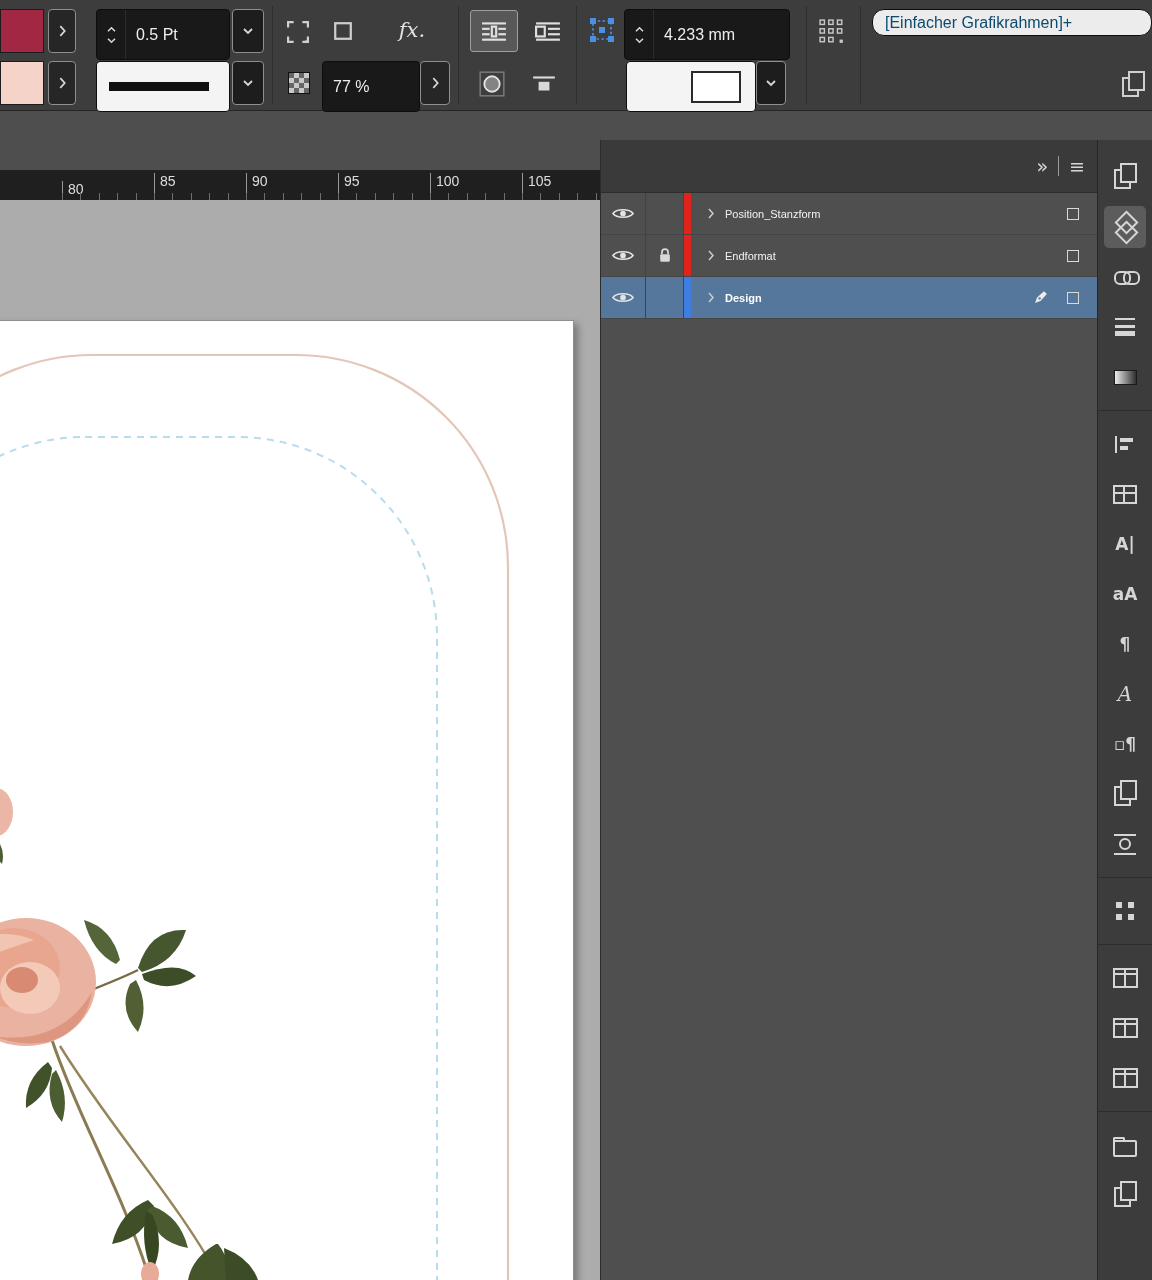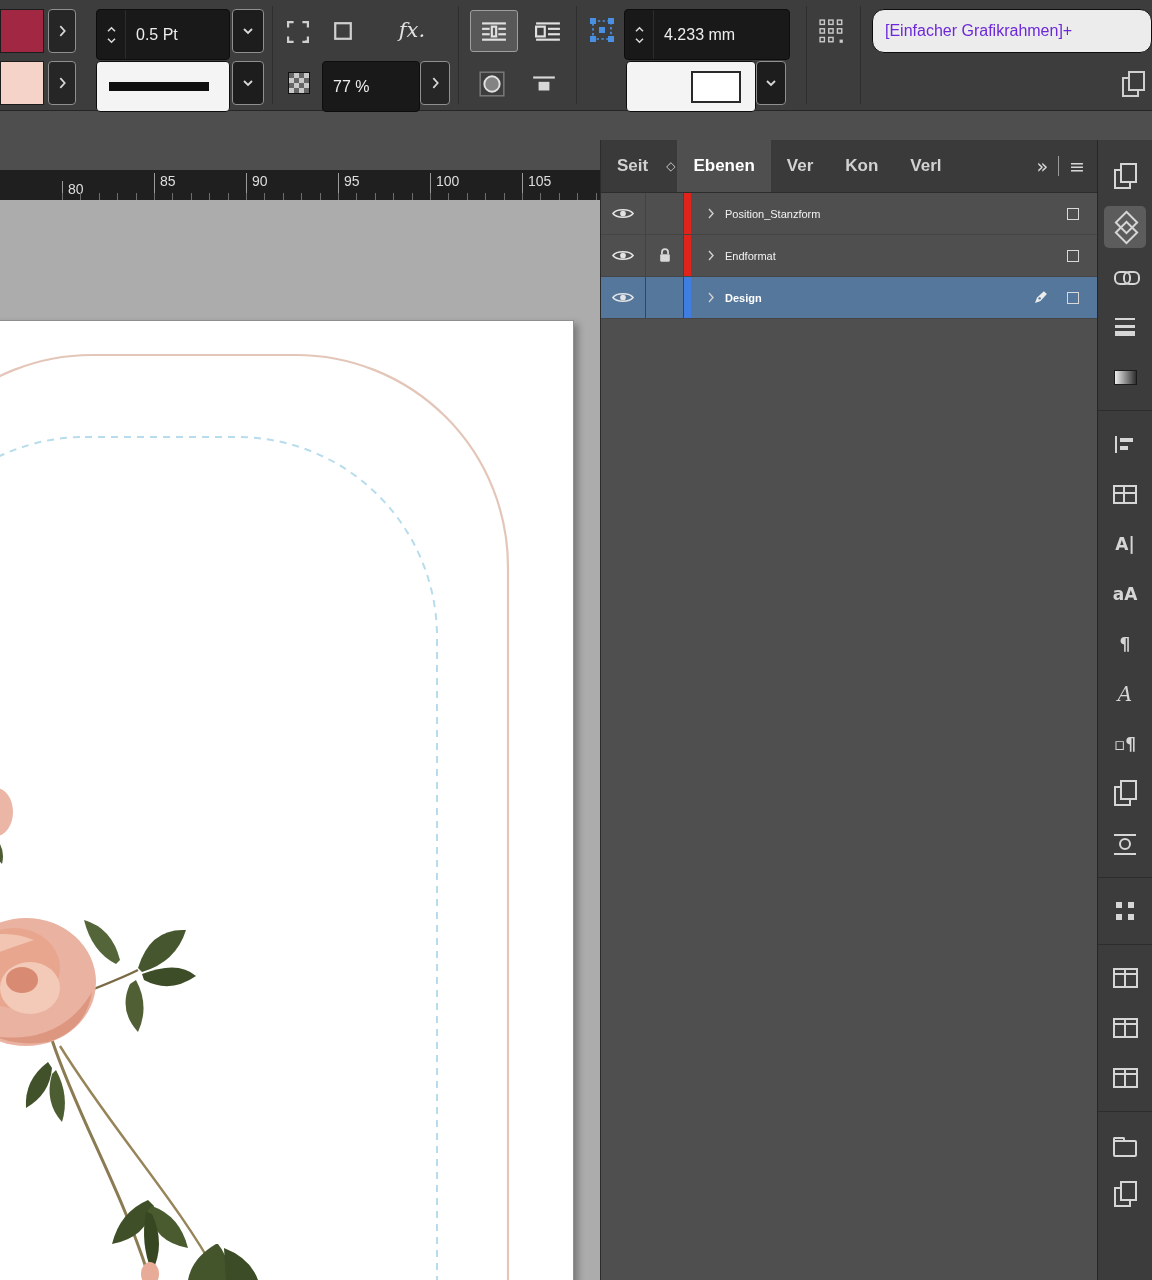--- a/index.html
+++ b/index.html
@@ -23,7 +23,7 @@
   .icon-btn{position:absolute;background:transparent;border:none;display:flex;align-items:center;justify-content:center;padding:0;cursor:pointer}
   .icon-btn.sel{background:#585858;border:1px solid #9e9e9e;border-radius:3px}
   .fx-label{font-family:"DejaVu Serif",serif;font-style:italic;font-size:21px;color:#e2e2e2}
-  .style-field{position:absolute;height:44px;background:#ececec;border:1px solid #0d0d0d;border-radius:12px;color:#6d28d9;font-size:16px;display:flex;align-items:center;padding-left:12px;box-sizing:border-box}
+  .style-field{position:absolute;height:27px;background:#ececec;border:1px solid #0d0d0d;border-radius:12px;color:#0c4a6e;font-size:16px;display:flex;align-items:center;padding-left:12px;box-sizing:border-box}
   .checker{width:20px;height:20px;background:repeating-conic-gradient(#c8c8c8 0 90deg,#666 0 180deg) 0 0/10px 10px;border:1px solid #111}
   
   .midstrip{position:absolute;left:0;top:110px;width:1152px;height:60px;background:#4e4e4e;z-index:1}

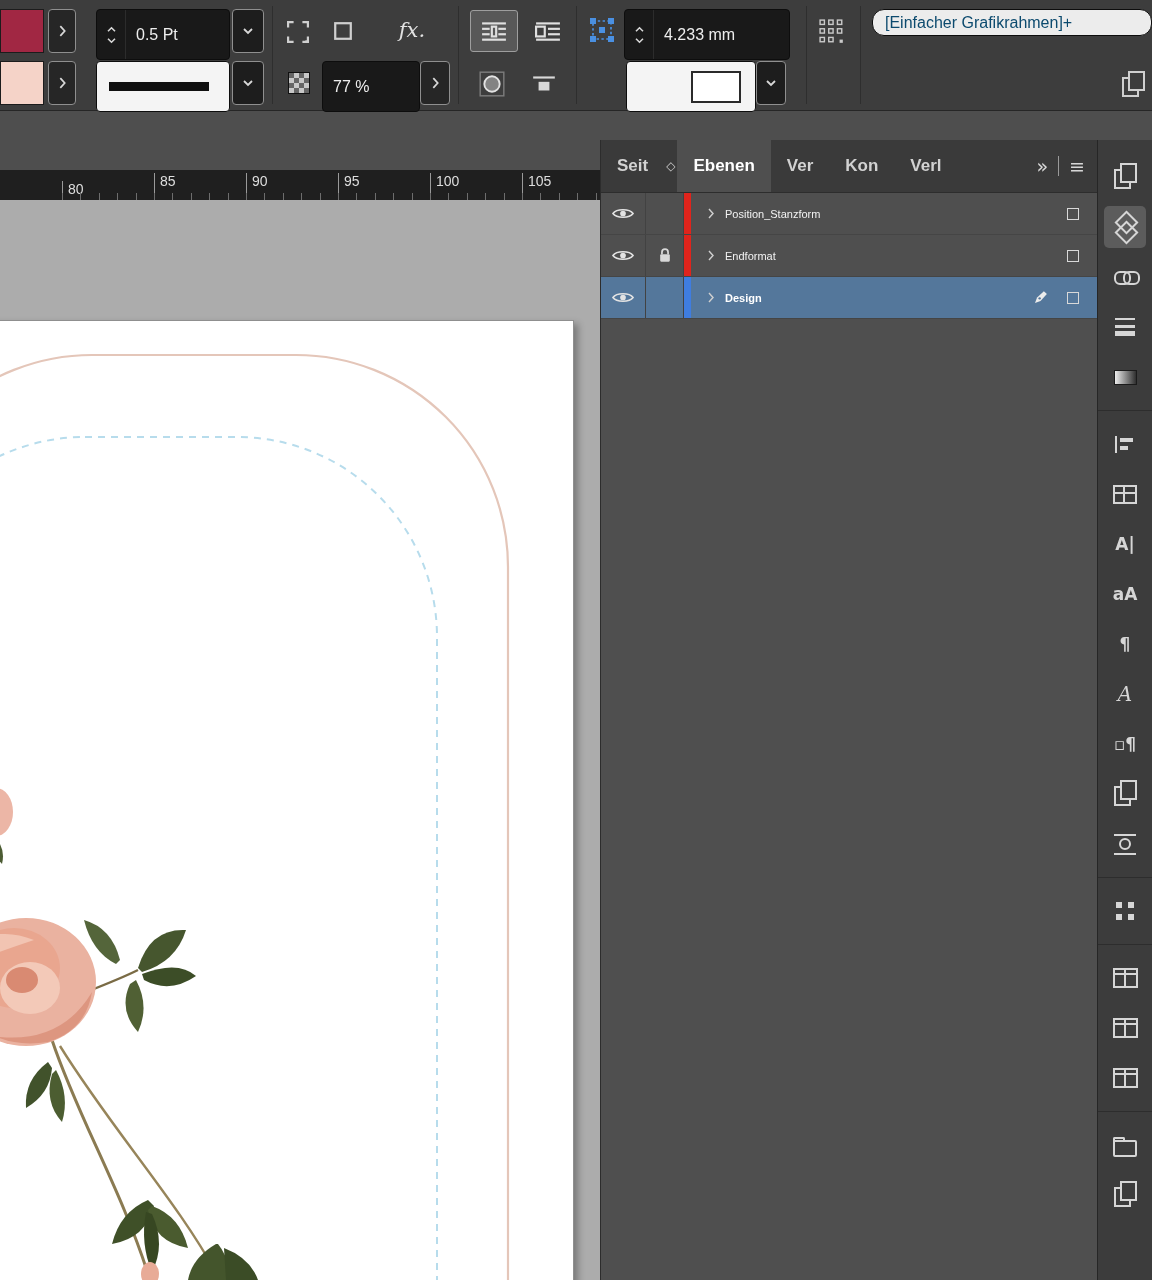--- a/index.html
+++ b/index.html
@@ -316,24 +316,6 @@
 
 <div class="panel">
   <div class="tabbar">
-    <div style="display:flex;align-items:stretch">
-        <div class="tab">
-          <span>Seit</span>
-        </div>
-        <span class="tab-scroll">◇</span>
-        <div class="tab active">
-          <span>Ebenen</span>
-        </div>
-        <div class="tab">
-          <span>Ver</span>
-        </div>
-        <div class="tab">
-          <span>Kon</span>
-        </div>
-        <div class="tab">
-          <span>Verl</span>
-        </div>
-      </div>
     <div class="tab-ctrls">
       <span class="glyph">»</span>
       <span class="bar"></span>

